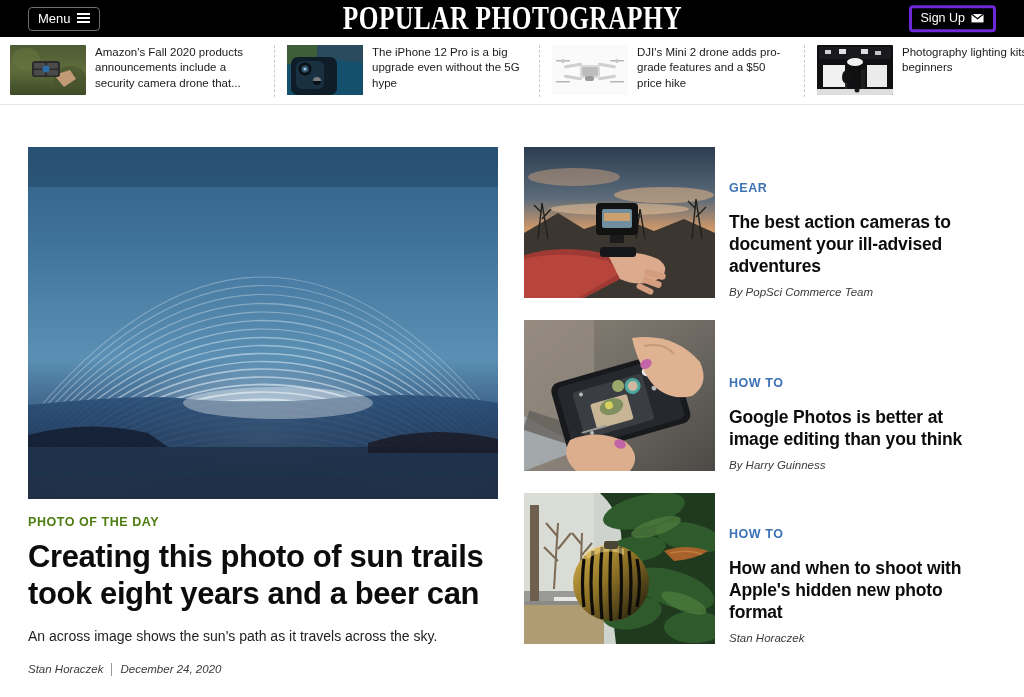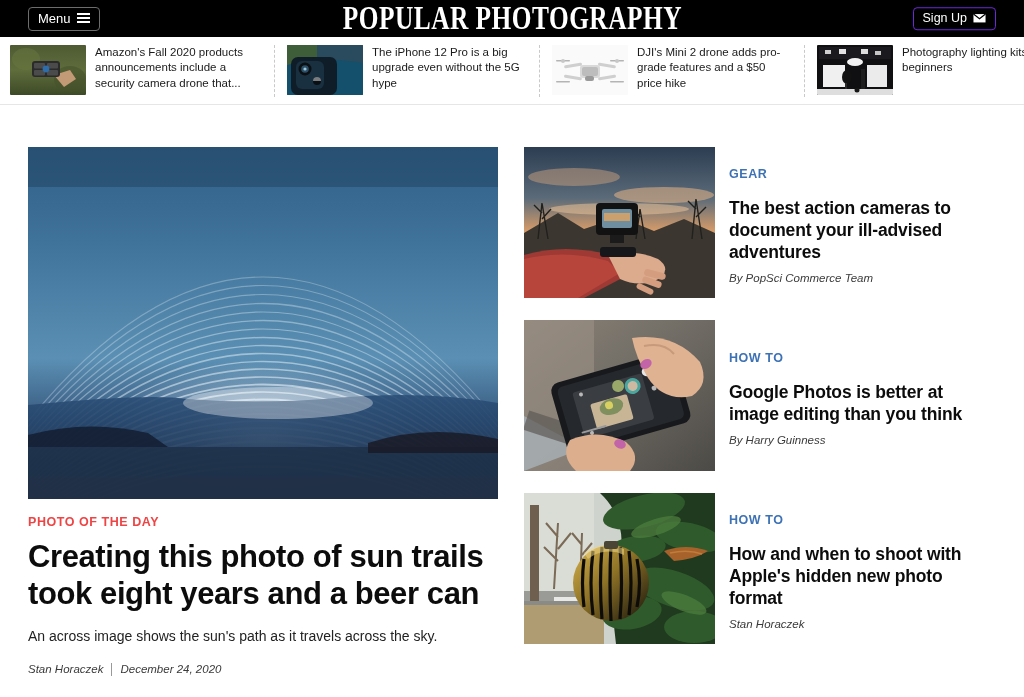--- a/index.html
+++ b/index.html
@@ -76,7 +76,7 @@
     display: flex;
     align-items: center;
     gap: 6px;
-    border: 1px solid #6d28d9;
+    border: 3px solid #6d28d9;
     border-radius: 4px;
     padding: 4px 9px 5px 9px;
     background: transparent;

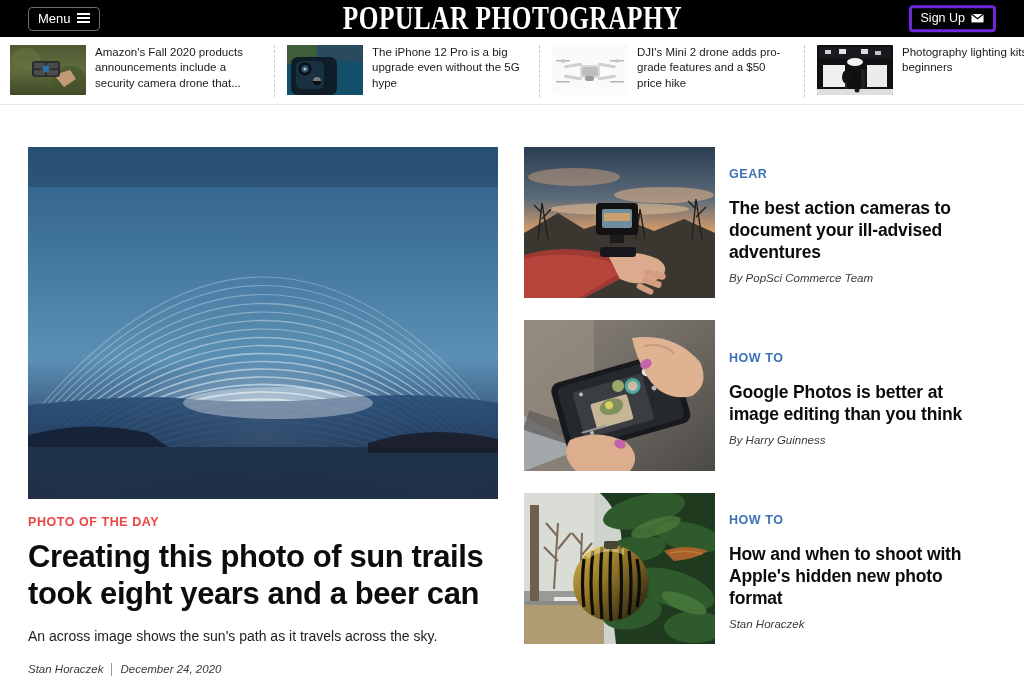--- a/index.html
+++ b/index.html
@@ -191,7 +191,7 @@
     display: flex;
     gap: 14px;
     margin-bottom: 22px;
-    align-items: center;
+    align-items: flex-end;
   }
   .card-thumb {
     flex: 0 0 191px;

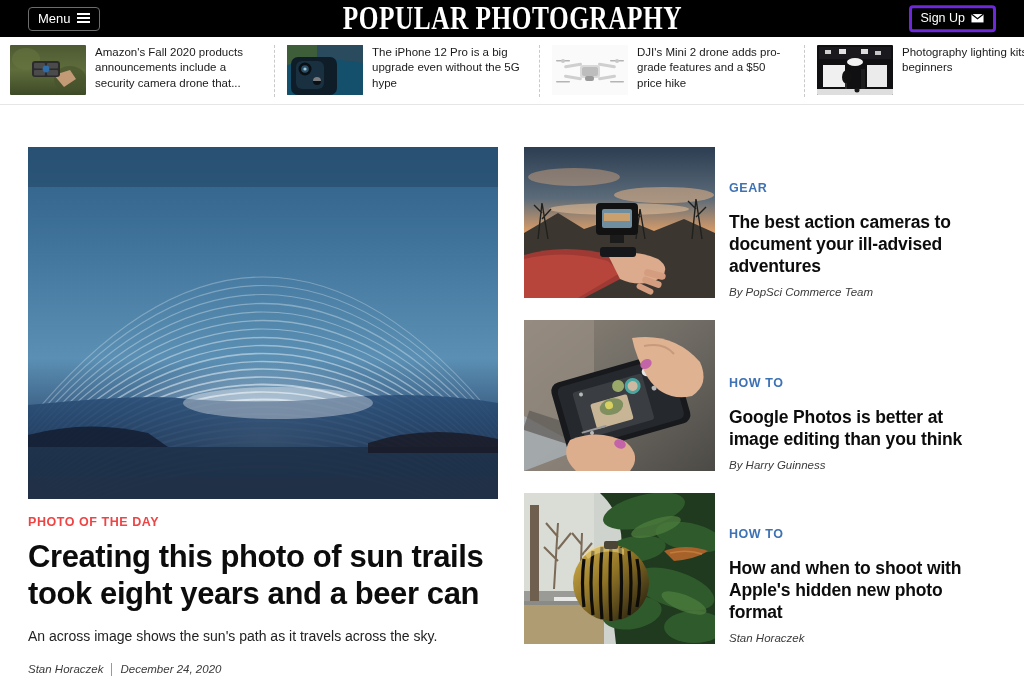--- a/index.html
+++ b/index.html
@@ -148,7 +148,7 @@
   .kicker {
     display: block;
     margin-top: 16px;
-    color: #ef4444;
+    color: #4d7c0f;
     font-size: 12.5px;
     font-weight: bold;
     letter-spacing: 0.55px;

